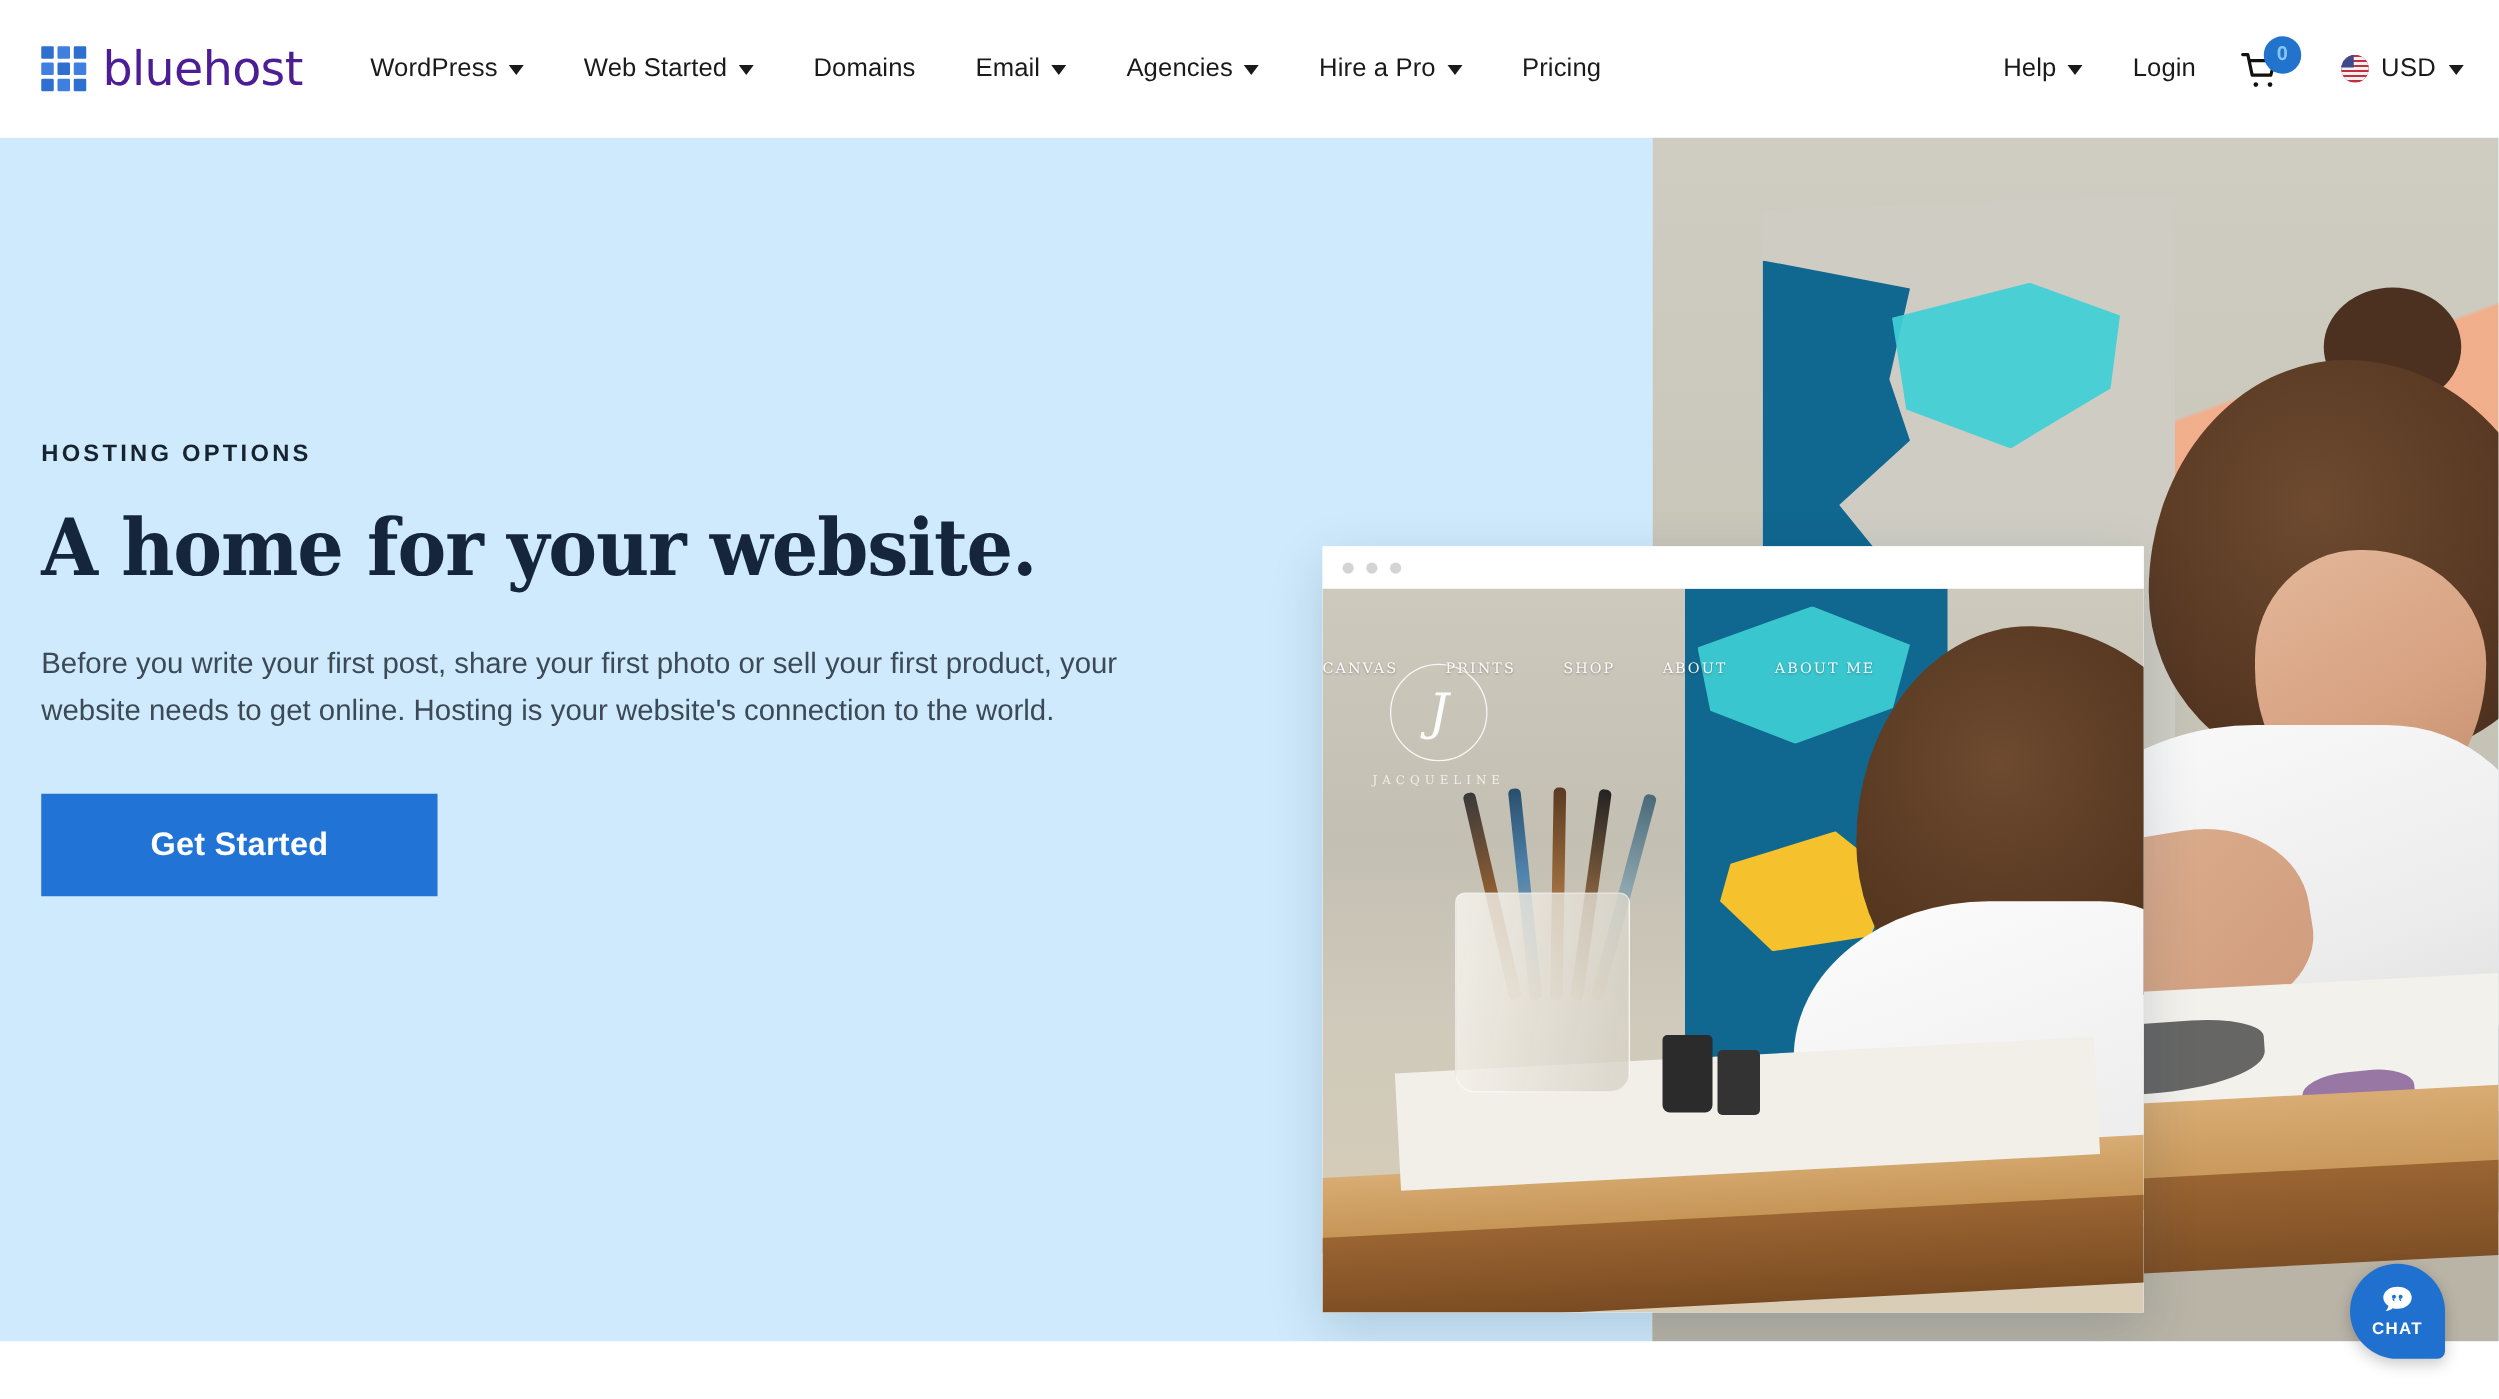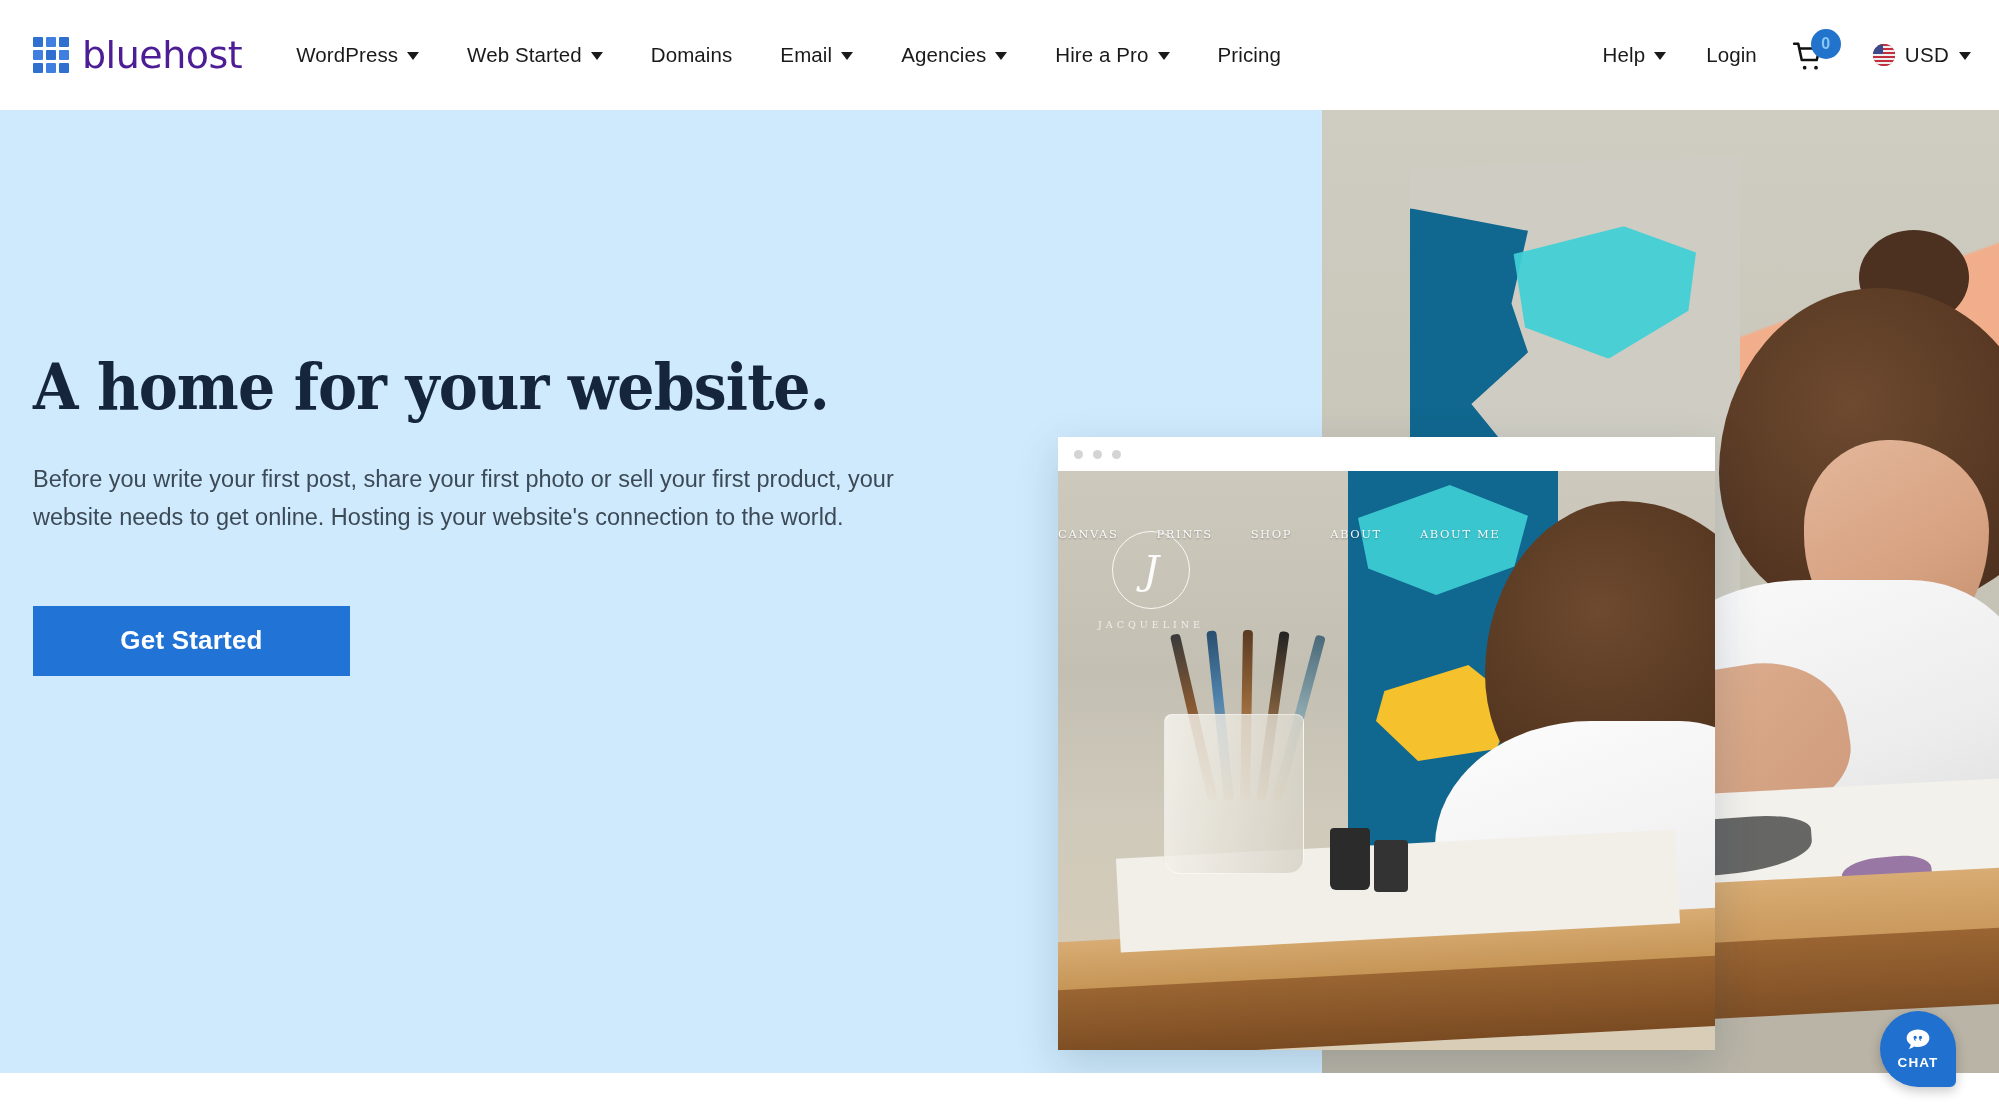--- a/index.html
+++ b/index.html
@@ -665,6 +665,7 @@
     </div>
 
     <div class="hero-copy">
+      <div class="eyebrow">HOSTING OPTIONS</div>
       <h1 class="headline">A home for your website.</h1>
       <p class="lede">Before you write your first post, share your first photo or sell your first product, your website needs to get online. Hosting is your website's connection to the world.</p>
       <button class="cta">Get Started</button>

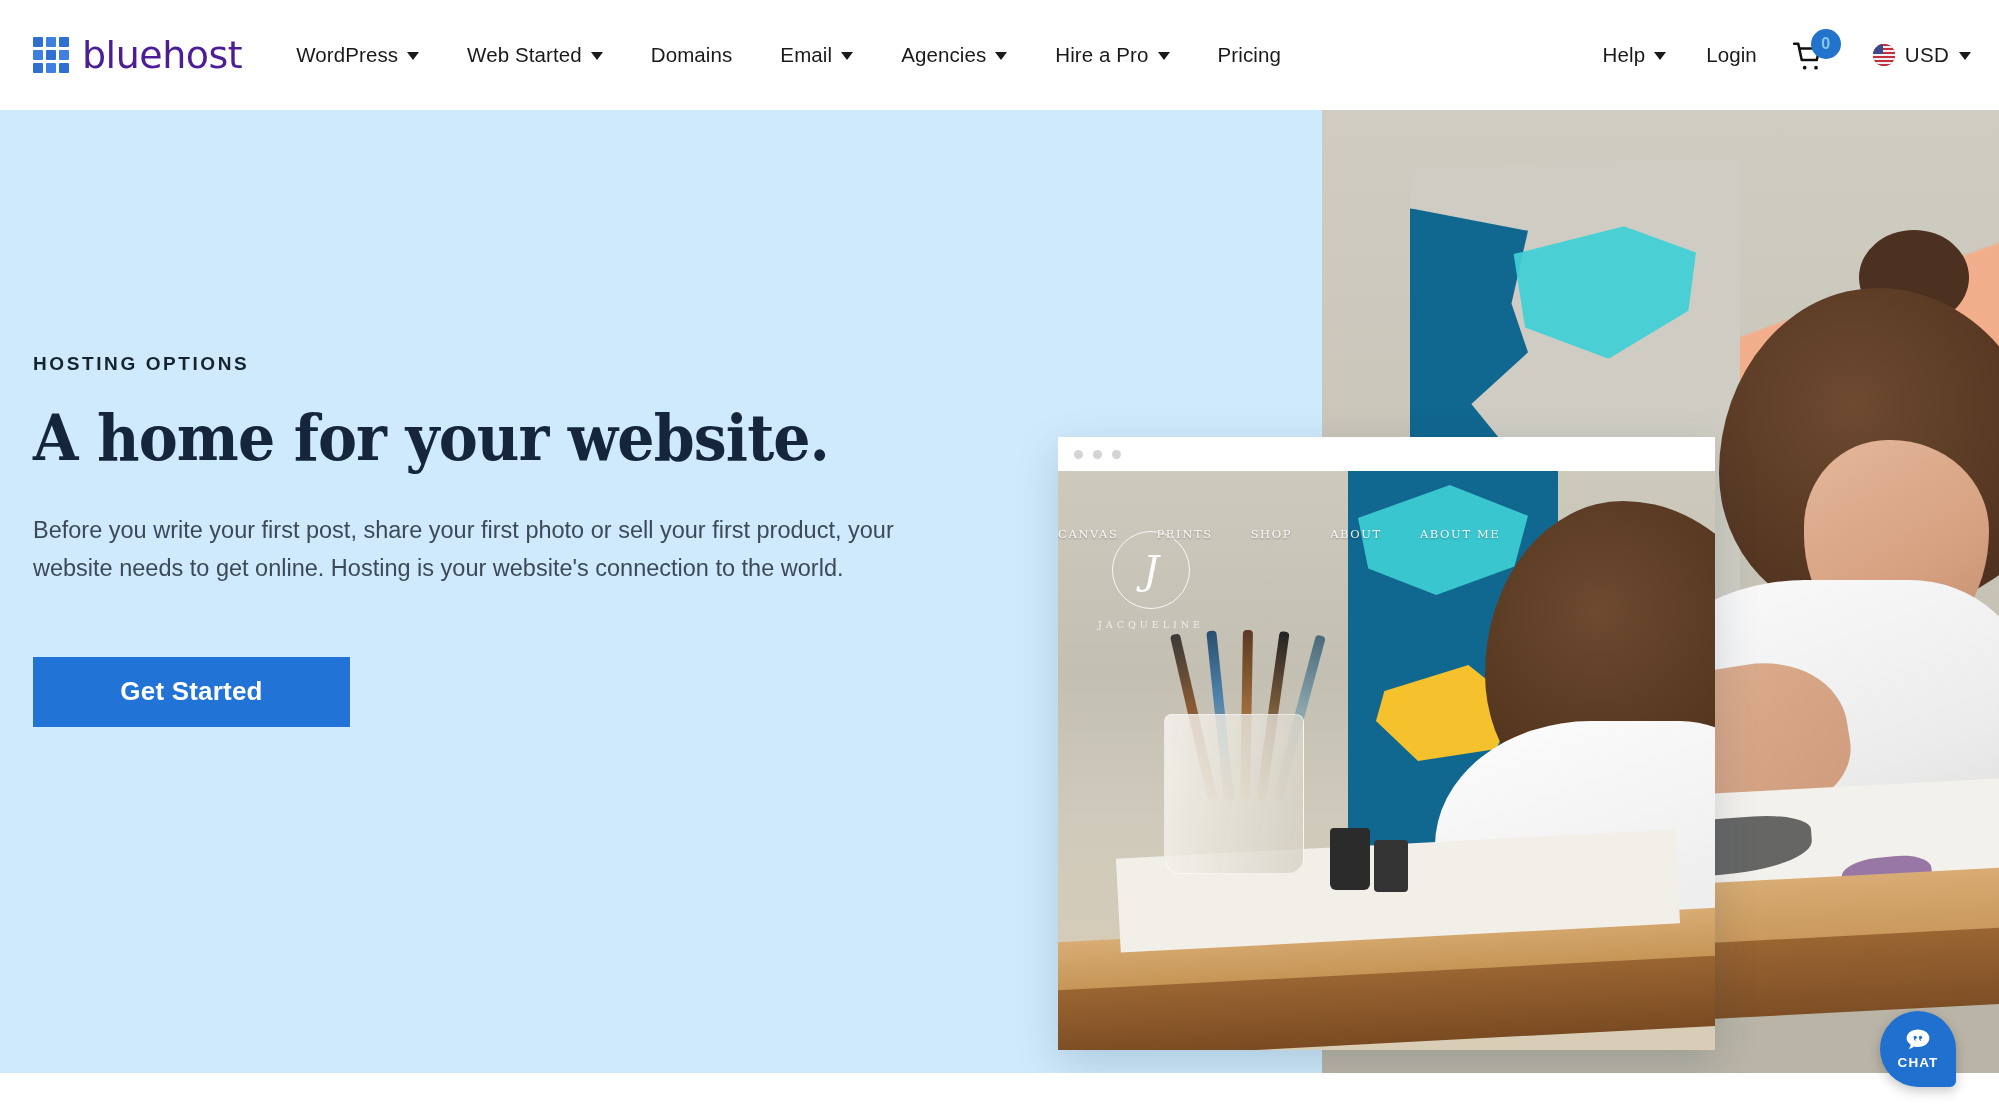--- a/index.html
+++ b/index.html
@@ -204,7 +204,7 @@
     line-height: 1.63;
     color: #3c4a57;
     width: 945px;
-    margin-bottom: 69px;
+    margin-bottom: 47px;
   }
 
   .cta {

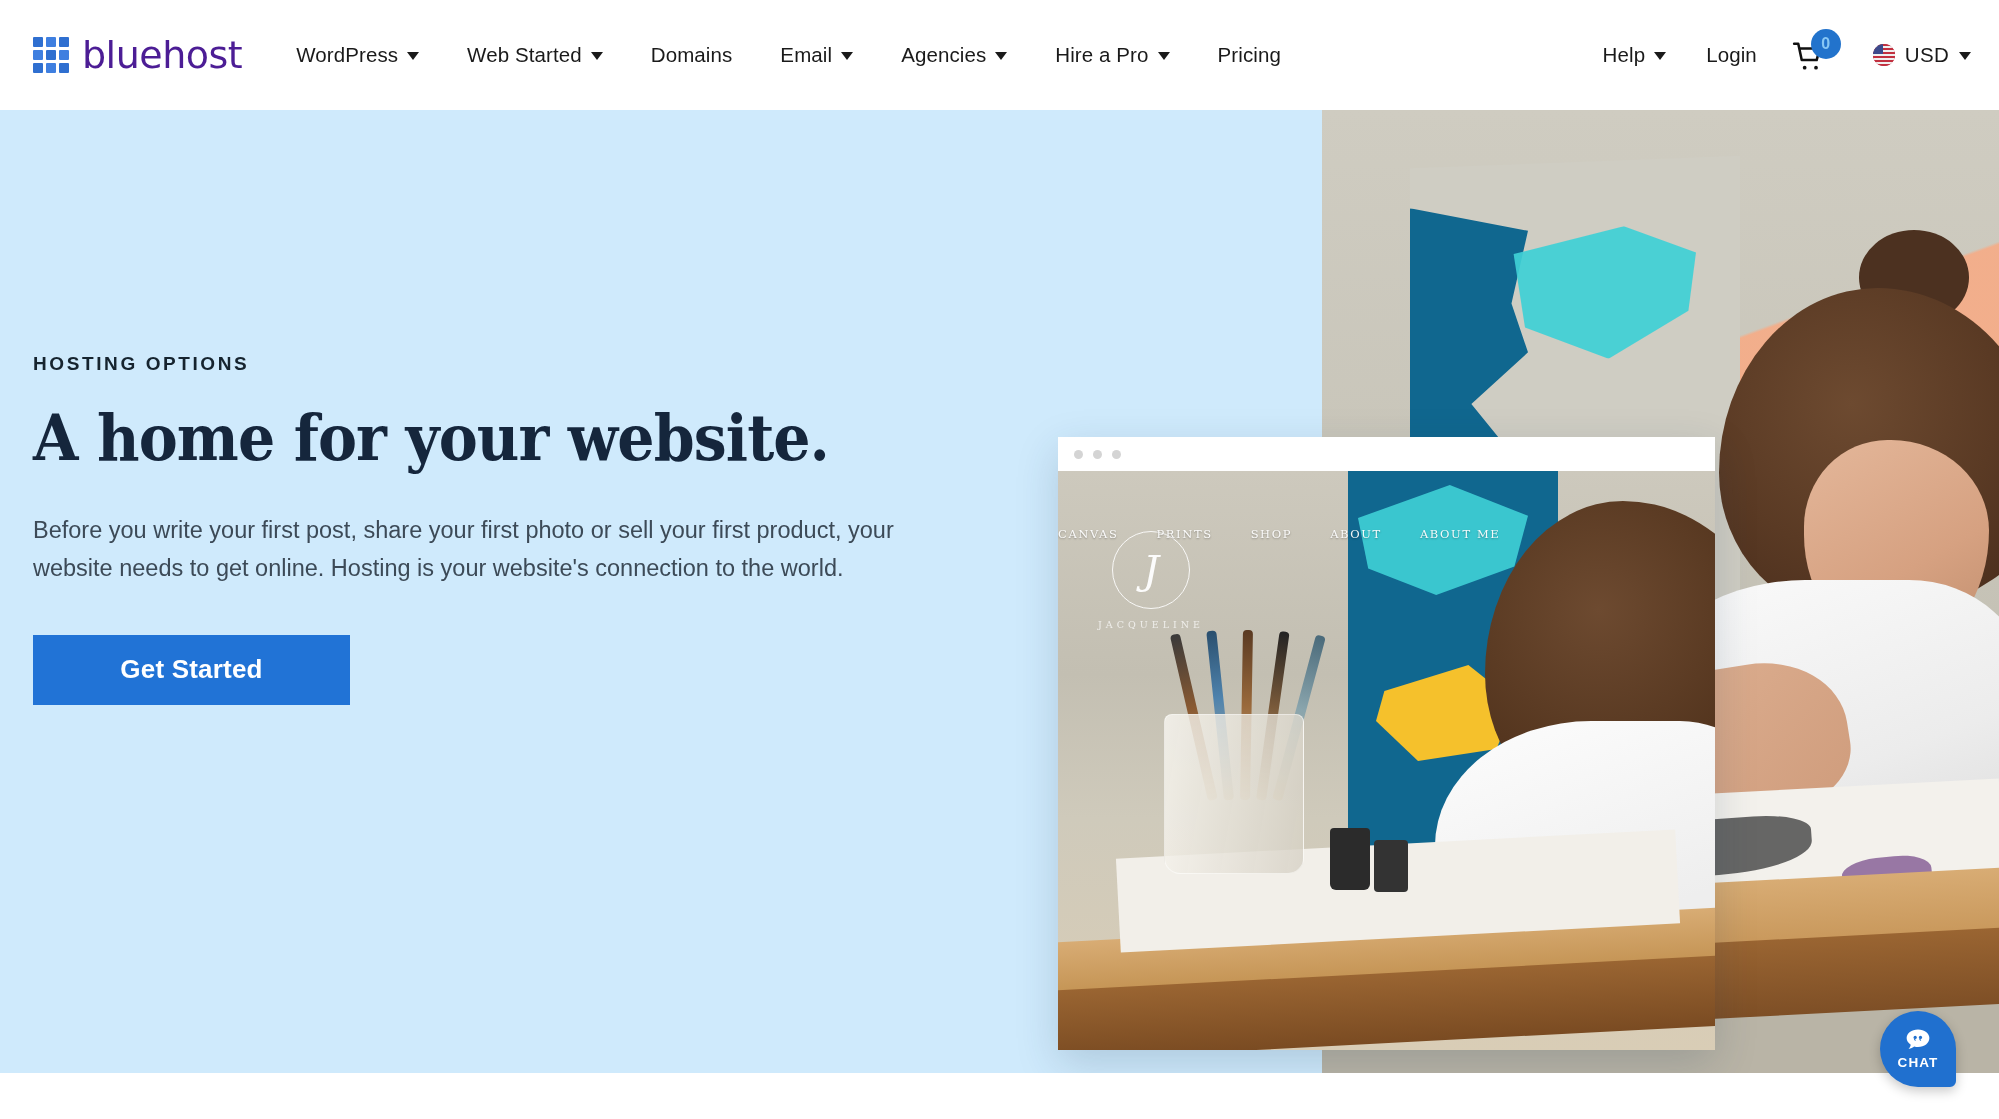--- a/index.html
+++ b/index.html
@@ -212,7 +212,7 @@
     align-items: center;
     justify-content: center;
     width: 317px;
-    height: 70px;
+    height: 82px;
     background: #2173d6;
     color: #ffffff;
     font-size: 26px;

